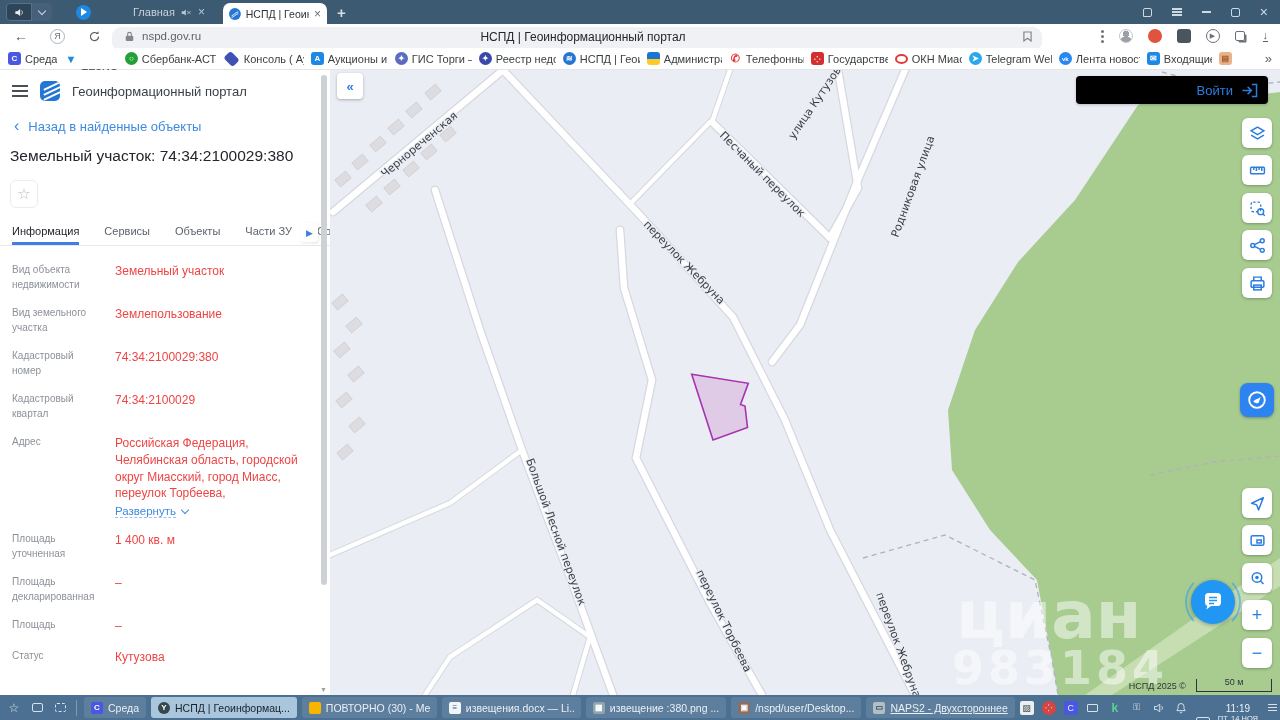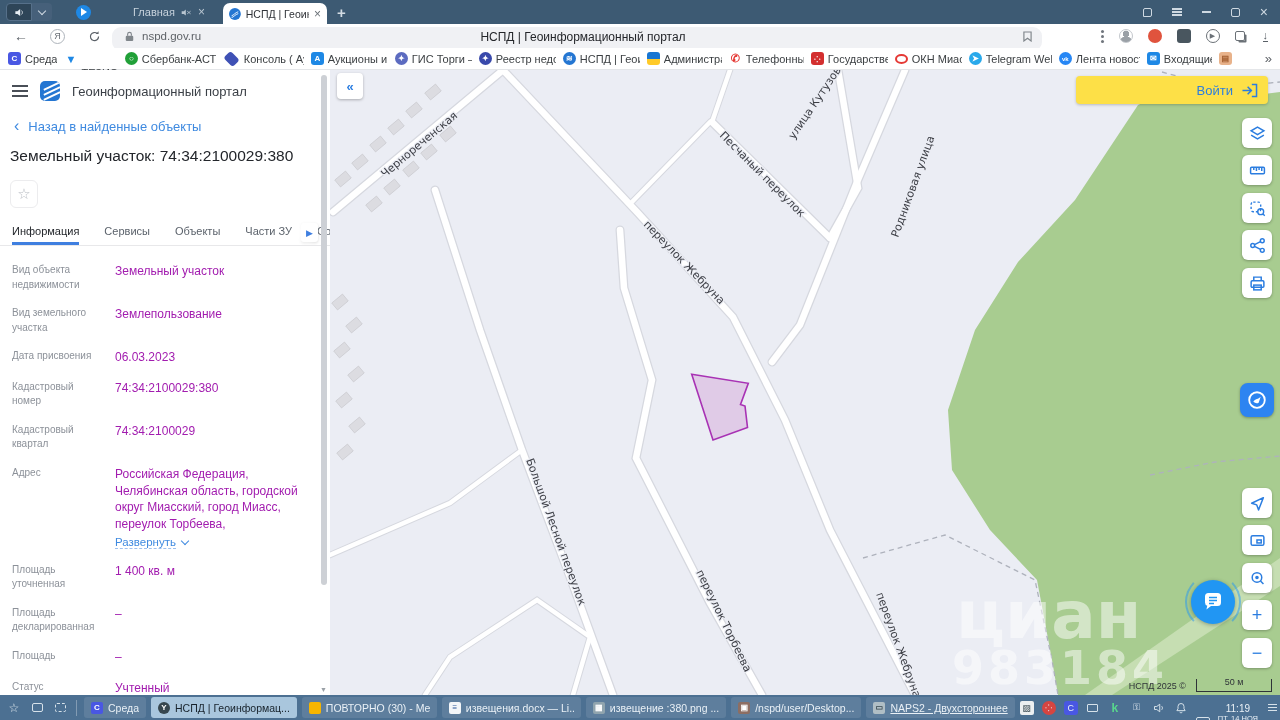--- a/index.html
+++ b/index.html
@@ -88,7 +88,7 @@
   
   .mbtn { position:absolute; width:30px; height:30px; background:#fff; border-radius:6px; box-shadow:0 1px 3px rgba(0,0,0,.28); display:flex; align-items:center; justify-content:center; color:#2b7de0; }
   #collapse { left:7px; top:3px; width:26px; height:26px; border-radius:4px; font-size:13px; font-weight:bold; }
-  #loginbar { position:absolute; right:12px; top:6px; width:192px; height:28px; background:#fde047; border-radius:4px; box-shadow:0 1px 3px rgba(0,0,0,.22); display:flex; align-items:center; justify-content:flex-end; gap:8px; padding-right:10px; }
+  #loginbar { position:absolute; right:12px; top:6px; width:192px; height:28px; background:#000000; border-radius:4px; box-shadow:0 1px 3px rgba(0,0,0,.22); display:flex; align-items:center; justify-content:flex-end; gap:8px; padding-right:10px; }
   #loginbar .tx { color:#2b7de0; font-size:13px; }
   .zoomtxt { font-size:18px; color:#2b7de0; font-weight:400; }
   #sidetab { position:absolute; right:6px; top:313px; width:34px; height:34px; background:#2d84f1; border-radius:8px; box-shadow:0 1px 3px rgba(0,0,0,.3); display:flex; align-items:center; justify-content:center; }

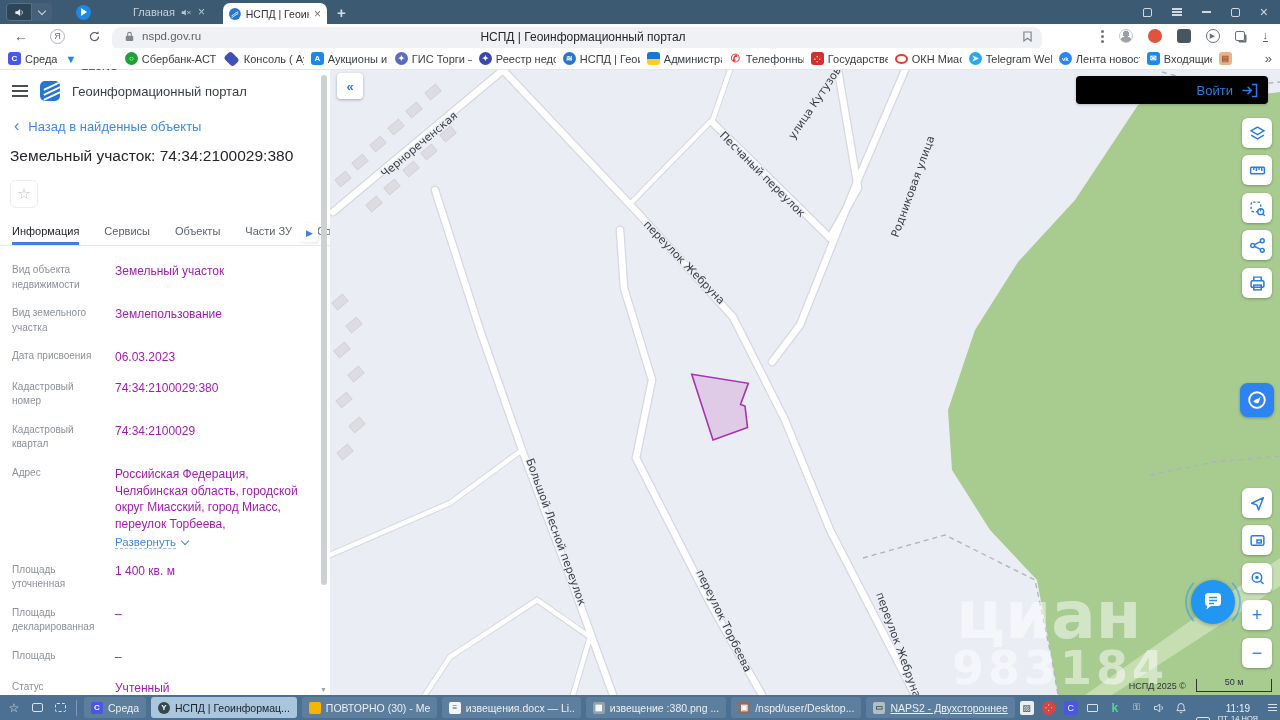--- a/index.html
+++ b/index.html
@@ -77,7 +77,7 @@
   .fields { padding:17px 26px 0 12px; }
   .frow { display:grid; grid-template-columns:103px 1fr; column-gap:0; margin-bottom:14px; }
   .flabel { font-size:10px; color:#8c9199; line-height:1.45; padding-right:10px; }
-  .fvalue { font-size:12px; color:#a21caf; line-height:1.4; }
+  .fvalue { font-size:12px; color:#ef4444; line-height:1.4; }
   .expand { margin-top:3px; font-size:11.5px; color:#3f8ae0; display:flex; align-items:center; gap:6px; }
   .expand .tx { border-bottom:1px dashed #9ec0ef; }
   .chdown { width:6px; height:6px; border-right:1.5px solid #3f8ae0; border-bottom:1.5px solid #3f8ae0; transform:rotate(45deg); margin-top:-3px; }

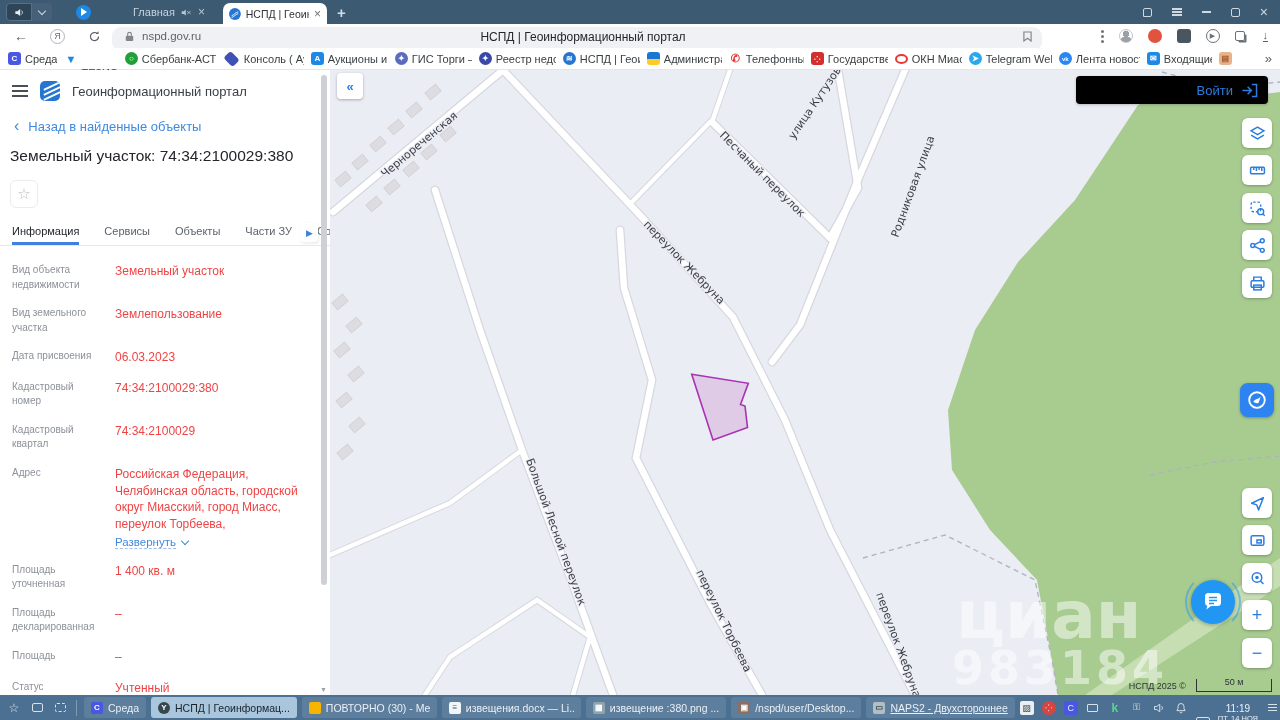--- a/index.html
+++ b/index.html
@@ -298,10 +298,6 @@
           <div class="fvalue">Землепользование</div>
         </div>
       <div class="frow">
-          <div class="flabel">Дата присвоения</div>
-          <div class="fvalue">06.03.2023</div>
-        </div>
-      <div class="frow">
           <div class="flabel">Кадастровый номер</div>
           <div class="fvalue">74:34:2100029:380</div>
         </div>

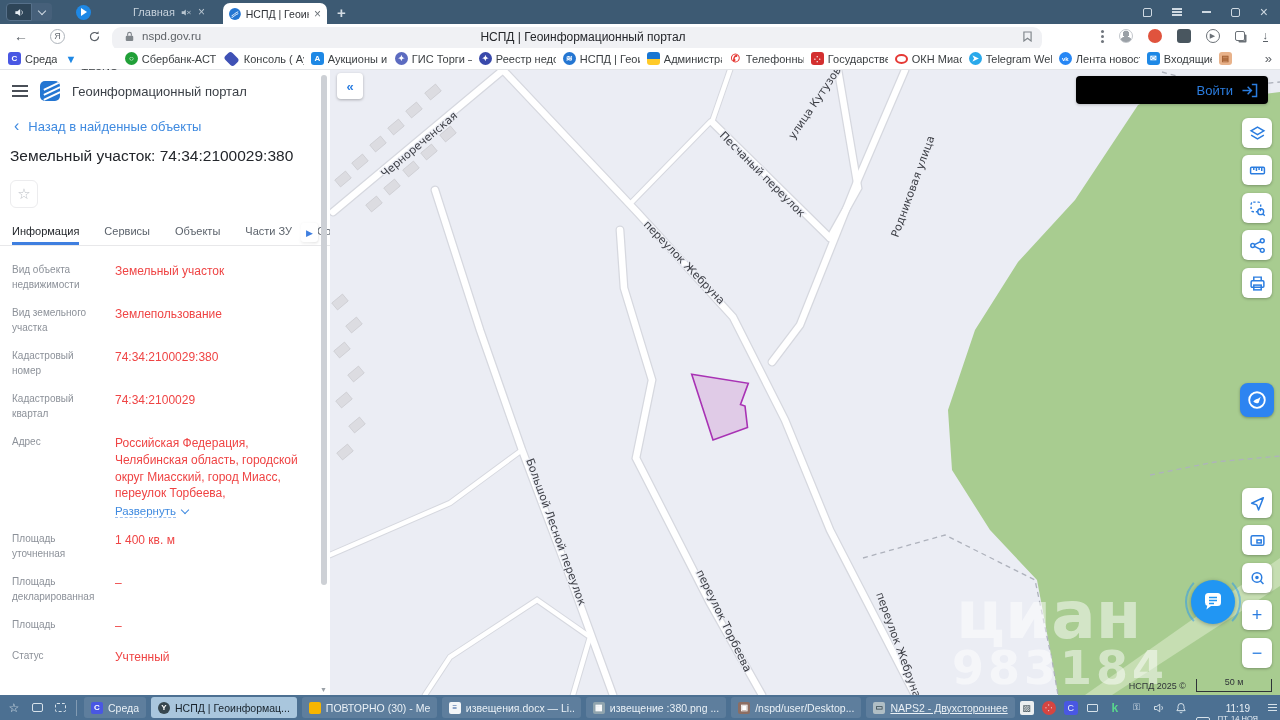--- a/index.html
+++ b/index.html
@@ -329,7 +329,7 @@
         </div>
       <div class="frow">
           <div class="flabel">Статус</div>
-          <div class="fvalue">Учтенный</div>
+          <div class="fvalue">Кутузова</div>
         </div>
 
     </div>

